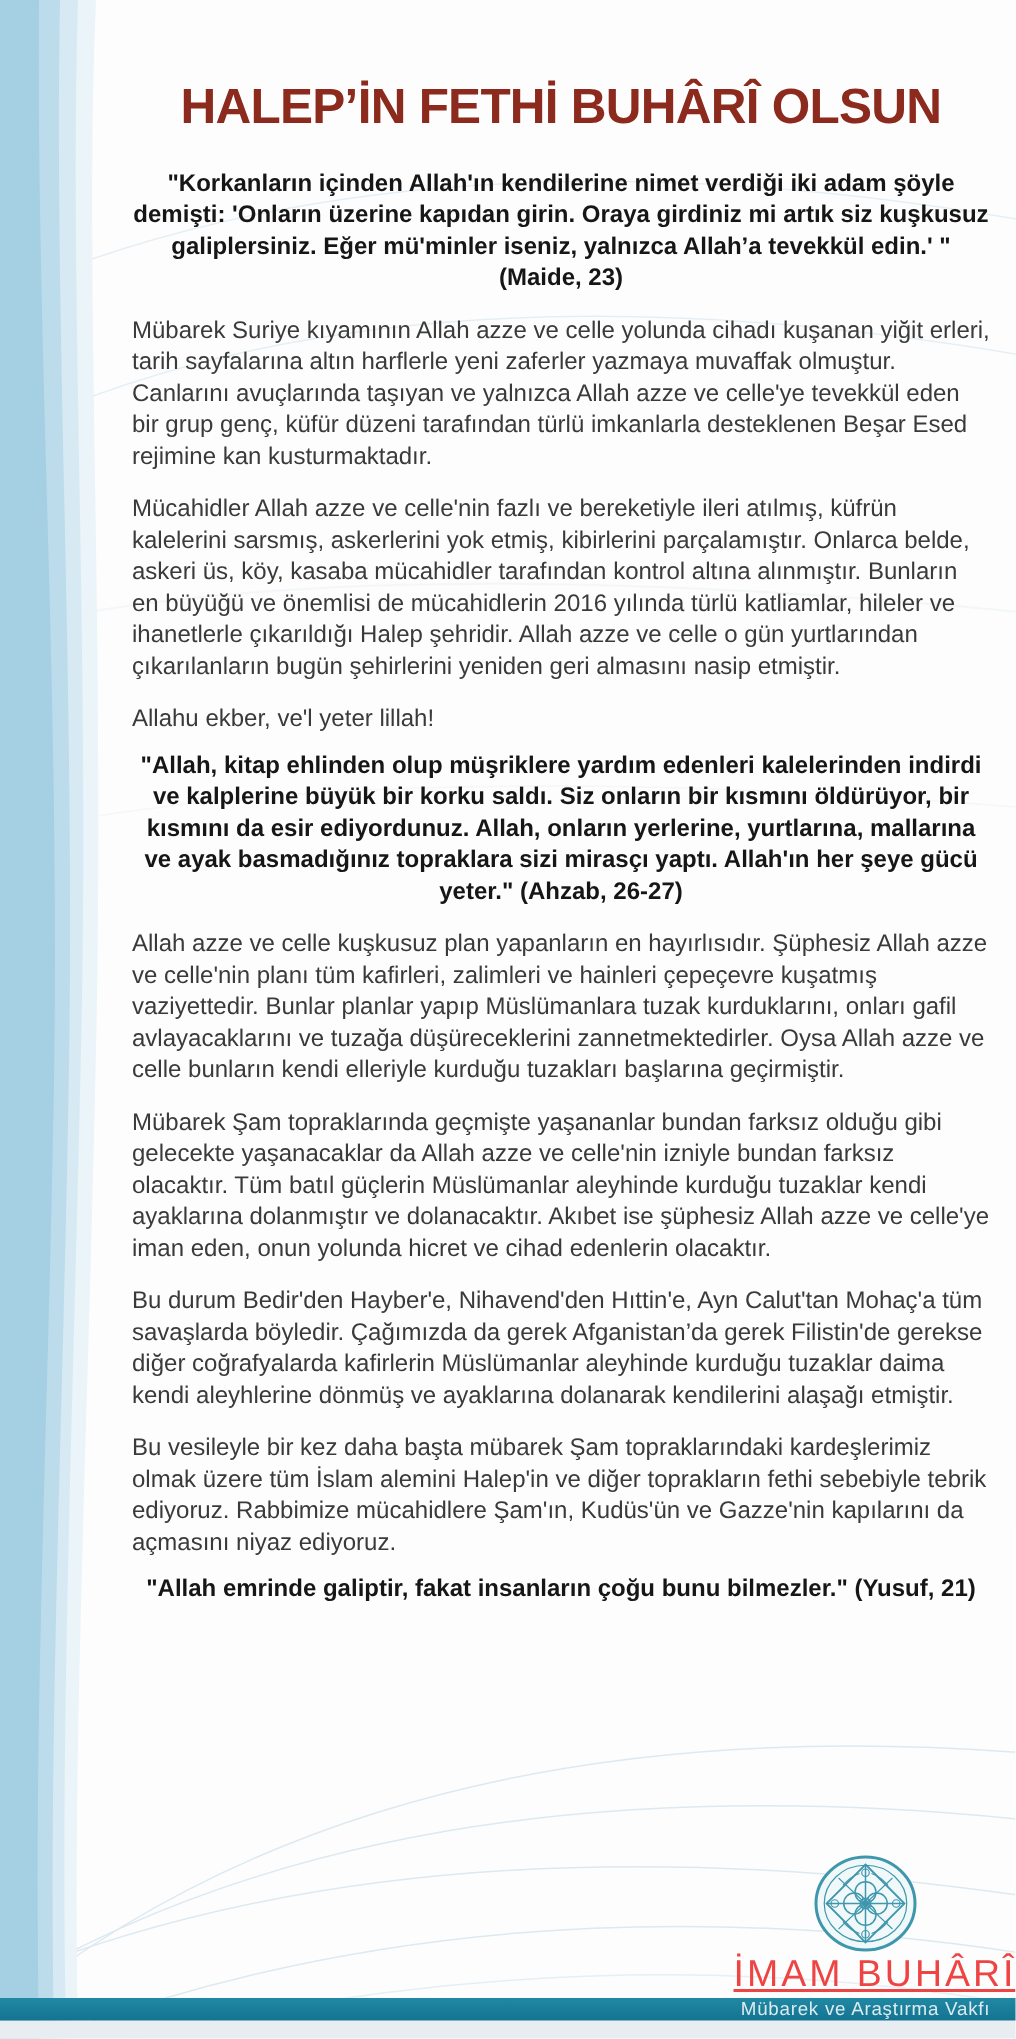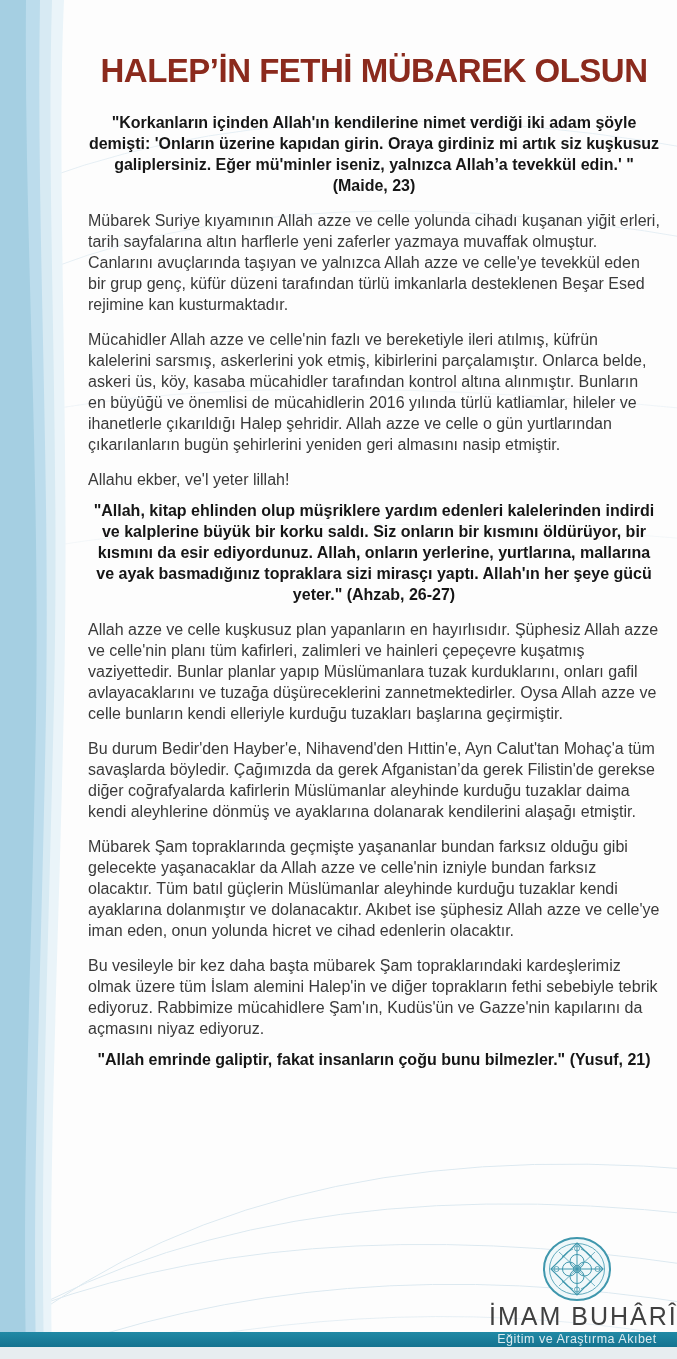--- a/index.html
+++ b/index.html
@@ -109,7 +109,7 @@
   </svg>
 
   <div class="content">
-    <h1 class="title">HALEP’İN FETHİ MÜBAREK OLSUN</h1>
+    <h1 class="title">HALEP’İN FETHİ BUHÂRÎ OLSUN</h1>
 
     <p class="quote">"Korkanların içinden Allah'ın kendilerine nimet verdiği iki adam şöyle demişti: 'Onların üzerine kapıdan girin. Oraya girdiniz mi artık siz kuşkusuz galiplersiniz. Eğer mü'minler iseniz, yalnızca Allah’a tevekkül edin.' " (Maide, 23)</p>
 

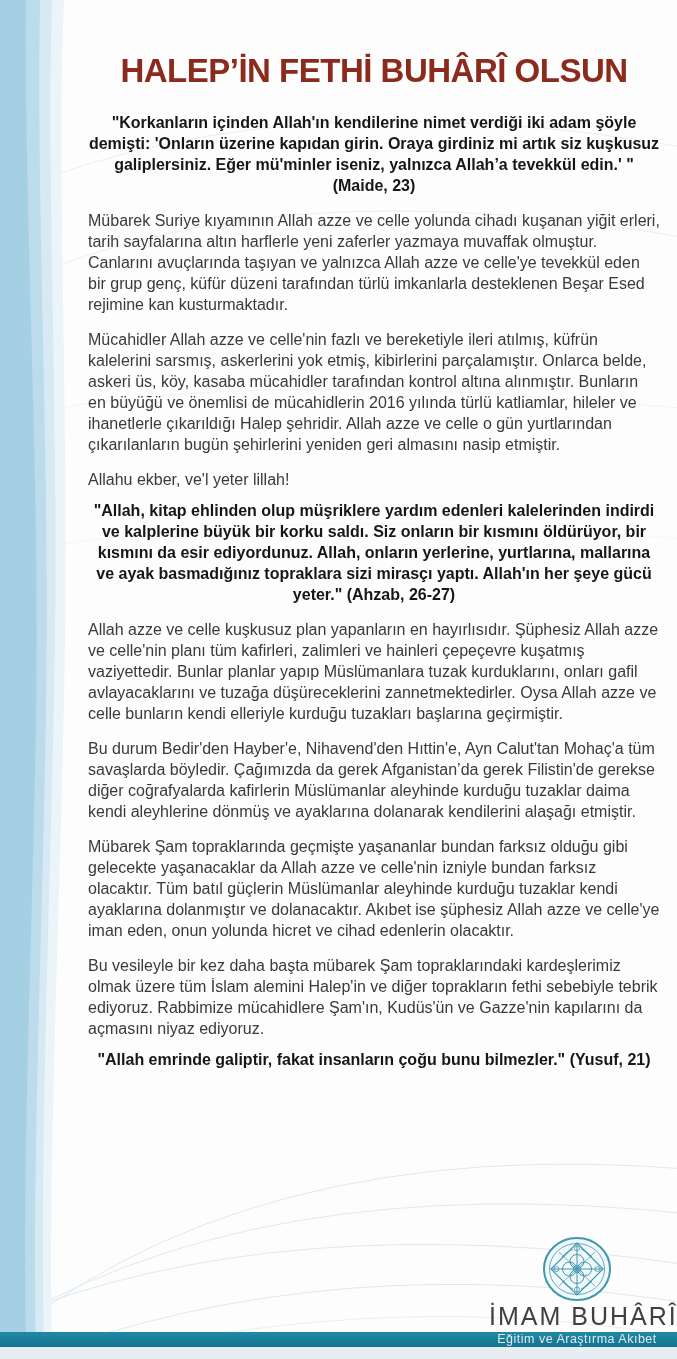--- a/index.html
+++ b/index.html
@@ -120,8 +120,8 @@
     <p class="quote">"Allah, kitap ehlinden olup müşriklere yardım edenleri kalelerinden indirdi ve kalplerine büyük bir korku saldı. Siz onların bir kısmını öldürüyor, bir kısmını da esir ediyordunuz. Allah, onların yerlerine, yurtlarına, mallarına ve ayak basmadığınız topraklara sizi mirasçı yaptı. Allah'ın her şeye gücü yeter." (Ahzab, 26-27)</p>
 
     <p class="para">Allah azze ve celle kuşkusuz plan yapanların en hayırlısıdır. Şüphesiz Allah azze ve celle'nin planı tüm kafirleri, zalimleri ve hainleri çepeçevre kuşatmış vaziyettedir. Bunlar planlar yapıp Müslümanlara tuzak kurduklarını, onları gafil avlayacaklarını ve tuzağa düşüreceklerini zannetmektedirler. Oysa Allah azze ve celle bunların kendi elleriyle kurduğu tuzakları başlarına geçirmiştir.</p>
+    <p class="para">Mübarek Şam topraklarında geçmişte yaşananlar bundan farksız olduğu gibi gelecekte yaşanacaklar da Allah azze ve celle'nin izniyle bundan farksız olacaktır. Tüm batıl güçlerin Müslümanlar aleyhinde kurduğu tuzaklar kendi ayaklarına dolanmıştır ve dolanacaktır. Akıbet ise şüphesiz Allah azze ve celle'ye iman eden, onun yolunda hicret ve cihad edenlerin olacaktır.</p>
     <p class="para">Bu durum Bedir'den Hayber'e, Nihavend'den Hıttin'e, Ayn Calut'tan Mohaç'a tüm savaşlarda böyledir. Çağımızda da gerek Afganistan’da gerek Filistin'de gerekse diğer coğrafyalarda kafirlerin Müslümanlar aleyhinde kurduğu tuzaklar daima kendi aleyhlerine dönmüş ve ayaklarına dolanarak kendilerini alaşağı etmiştir.</p>
-    <p class="para">Mübarek Şam topraklarında geçmişte yaşananlar bundan farksız olduğu gibi gelecekte yaşanacaklar da Allah azze ve celle'nin izniyle bundan farksız olacaktır. Tüm batıl güçlerin Müslümanlar aleyhinde kurduğu tuzaklar kendi ayaklarına dolanmıştır ve dolanacaktır. Akıbet ise şüphesiz Allah azze ve celle'ye iman eden, onun yolunda hicret ve cihad edenlerin olacaktır.</p>
     <p class="para">Bu vesileyle bir kez daha başta mübarek Şam topraklarındaki kardeşlerimiz olmak üzere tüm İslam alemini Halep'in ve diğer toprakların fethi sebebiyle tebrik ediyoruz. Rabbimize mücahidlere Şam'ın, Kudüs'ün ve Gazze'nin kapılarını da açmasını niyaz ediyoruz.</p>
 
     <p class="quote quote-final">"Allah emrinde galiptir, fakat insanların çoğu bunu bilmezler." (Yusuf, 21)</p>

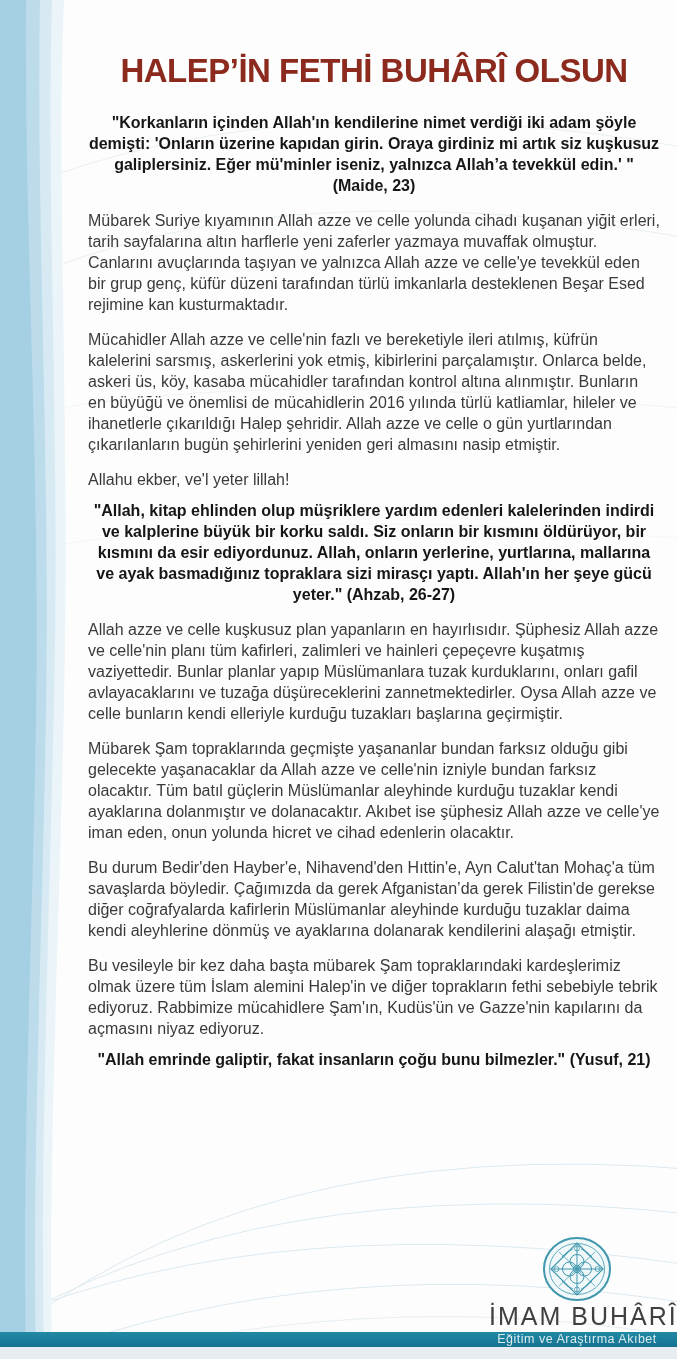--- a/index.html
+++ b/index.html
@@ -50,11 +50,12 @@
   }
   .emblem{display:block;margin:0 auto 1px auto;}
   .org-name{
-    color:#404040;
+    color:#ef4444;
     font-size:25px;
     line-height:26px;
     letter-spacing:2px;
     white-space:nowrap;
+    text-decoration:underline;
   }
   .footer-band{
     position:absolute;

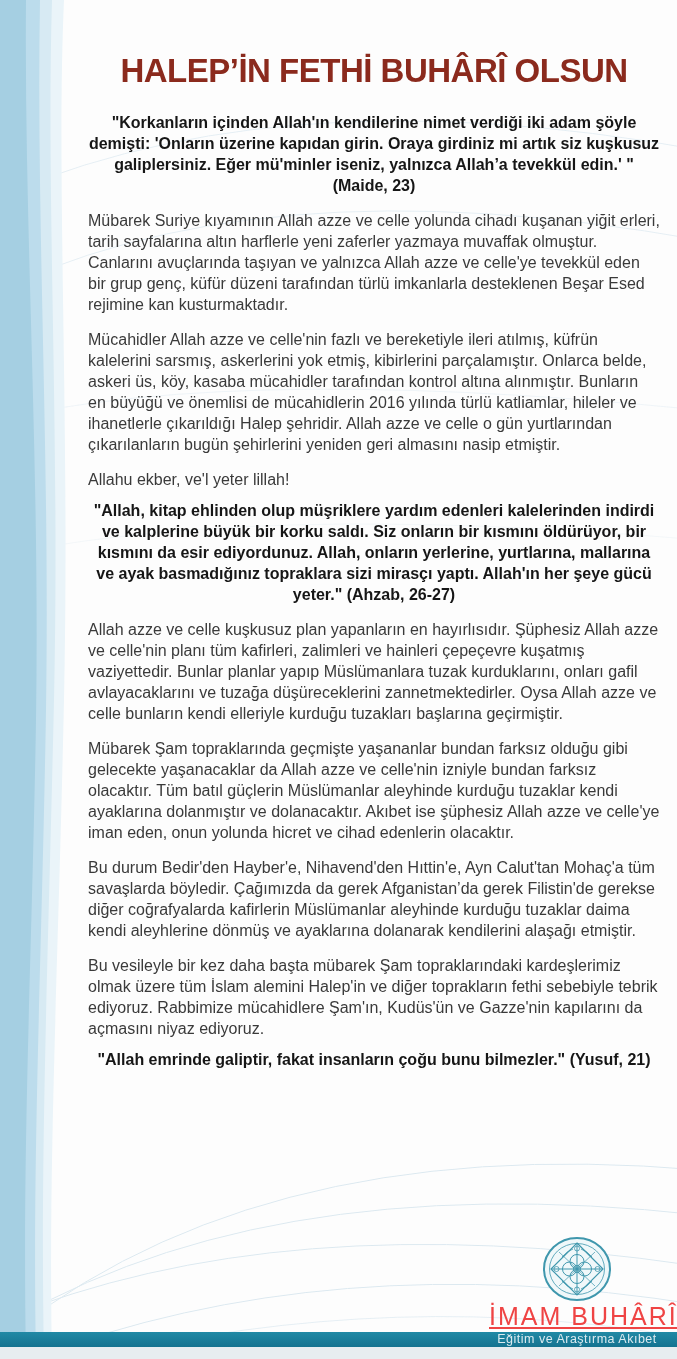--- a/index.html
+++ b/index.html
@@ -154,7 +154,7 @@
   </div>
 
   <div class="footer-band">
-    <div class="tagline">Eğitim ve Araştırma Akıbet</div>
+    <div class="tagline">Mübarek ve Araştırma Vakfı</div>
   </div>
   <div class="bottom-strip"></div>
 

